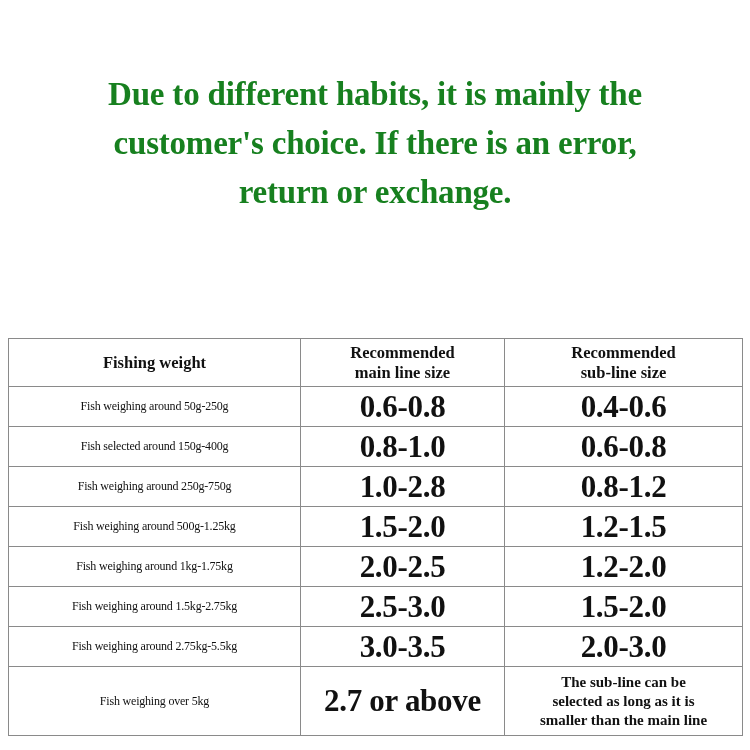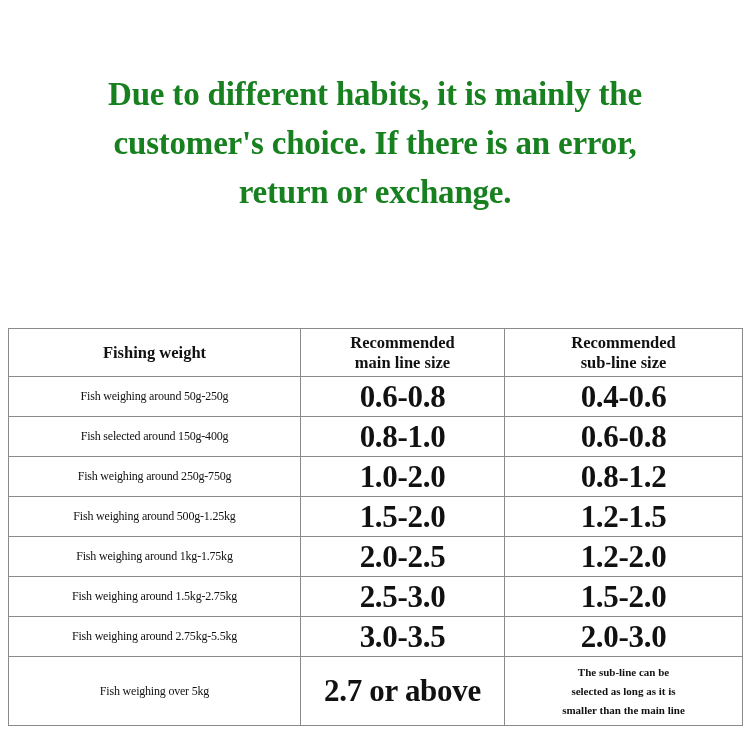--- a/index.html
+++ b/index.html
@@ -45,7 +45,7 @@
   .size-table {
     position: absolute;
     left: 8px;
-    top: 328px;
+    top: 338px;
     width: 734px;
     border-collapse: collapse;
     table-layout: fixed;

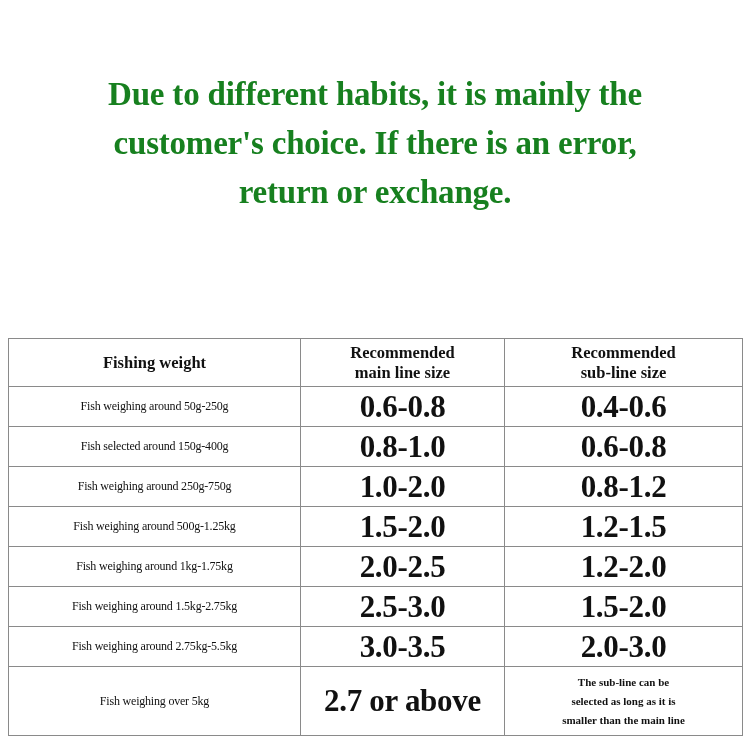--- a/index.html
+++ b/index.html
@@ -141,7 +141,7 @@
       </tr>
       <tr class="data-row">
         <td class="cell-weight">Fish weighing around 250g-750g</td>
-        <td class="cell-value">1.0-2.0</td>
+        <td class="cell-value">1.0-2.8</td>
         <td class="cell-value">0.8-1.2</td>
       </tr>
       <tr class="data-row">

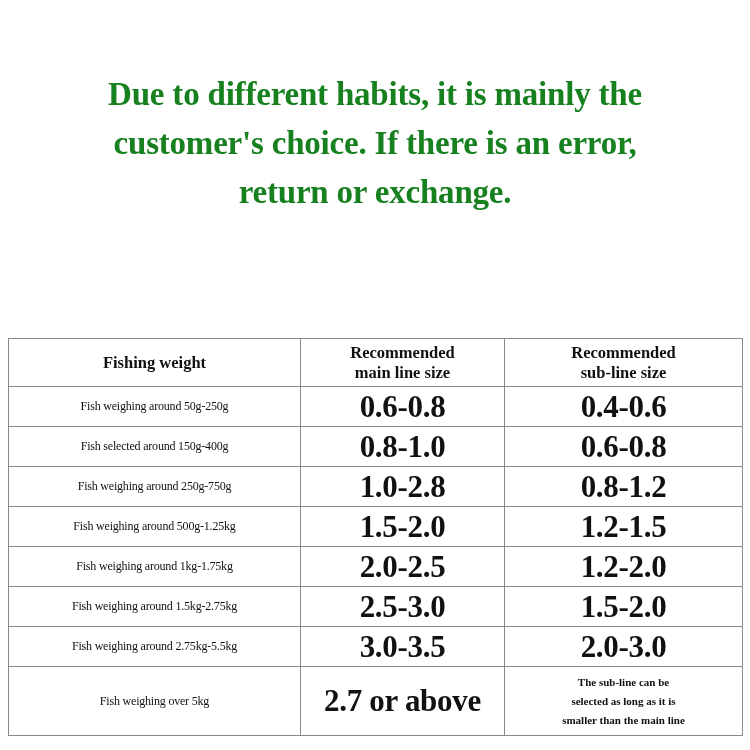--- a/index.html
+++ b/index.html
@@ -94,7 +94,7 @@
   }
   .last-row .cell-note {
     font-weight: bold;
-    font-size: 11px;
+    font-size: 15px;
     line-height: 19px;
   }
   .last-row .cell-note span { display: block; }

